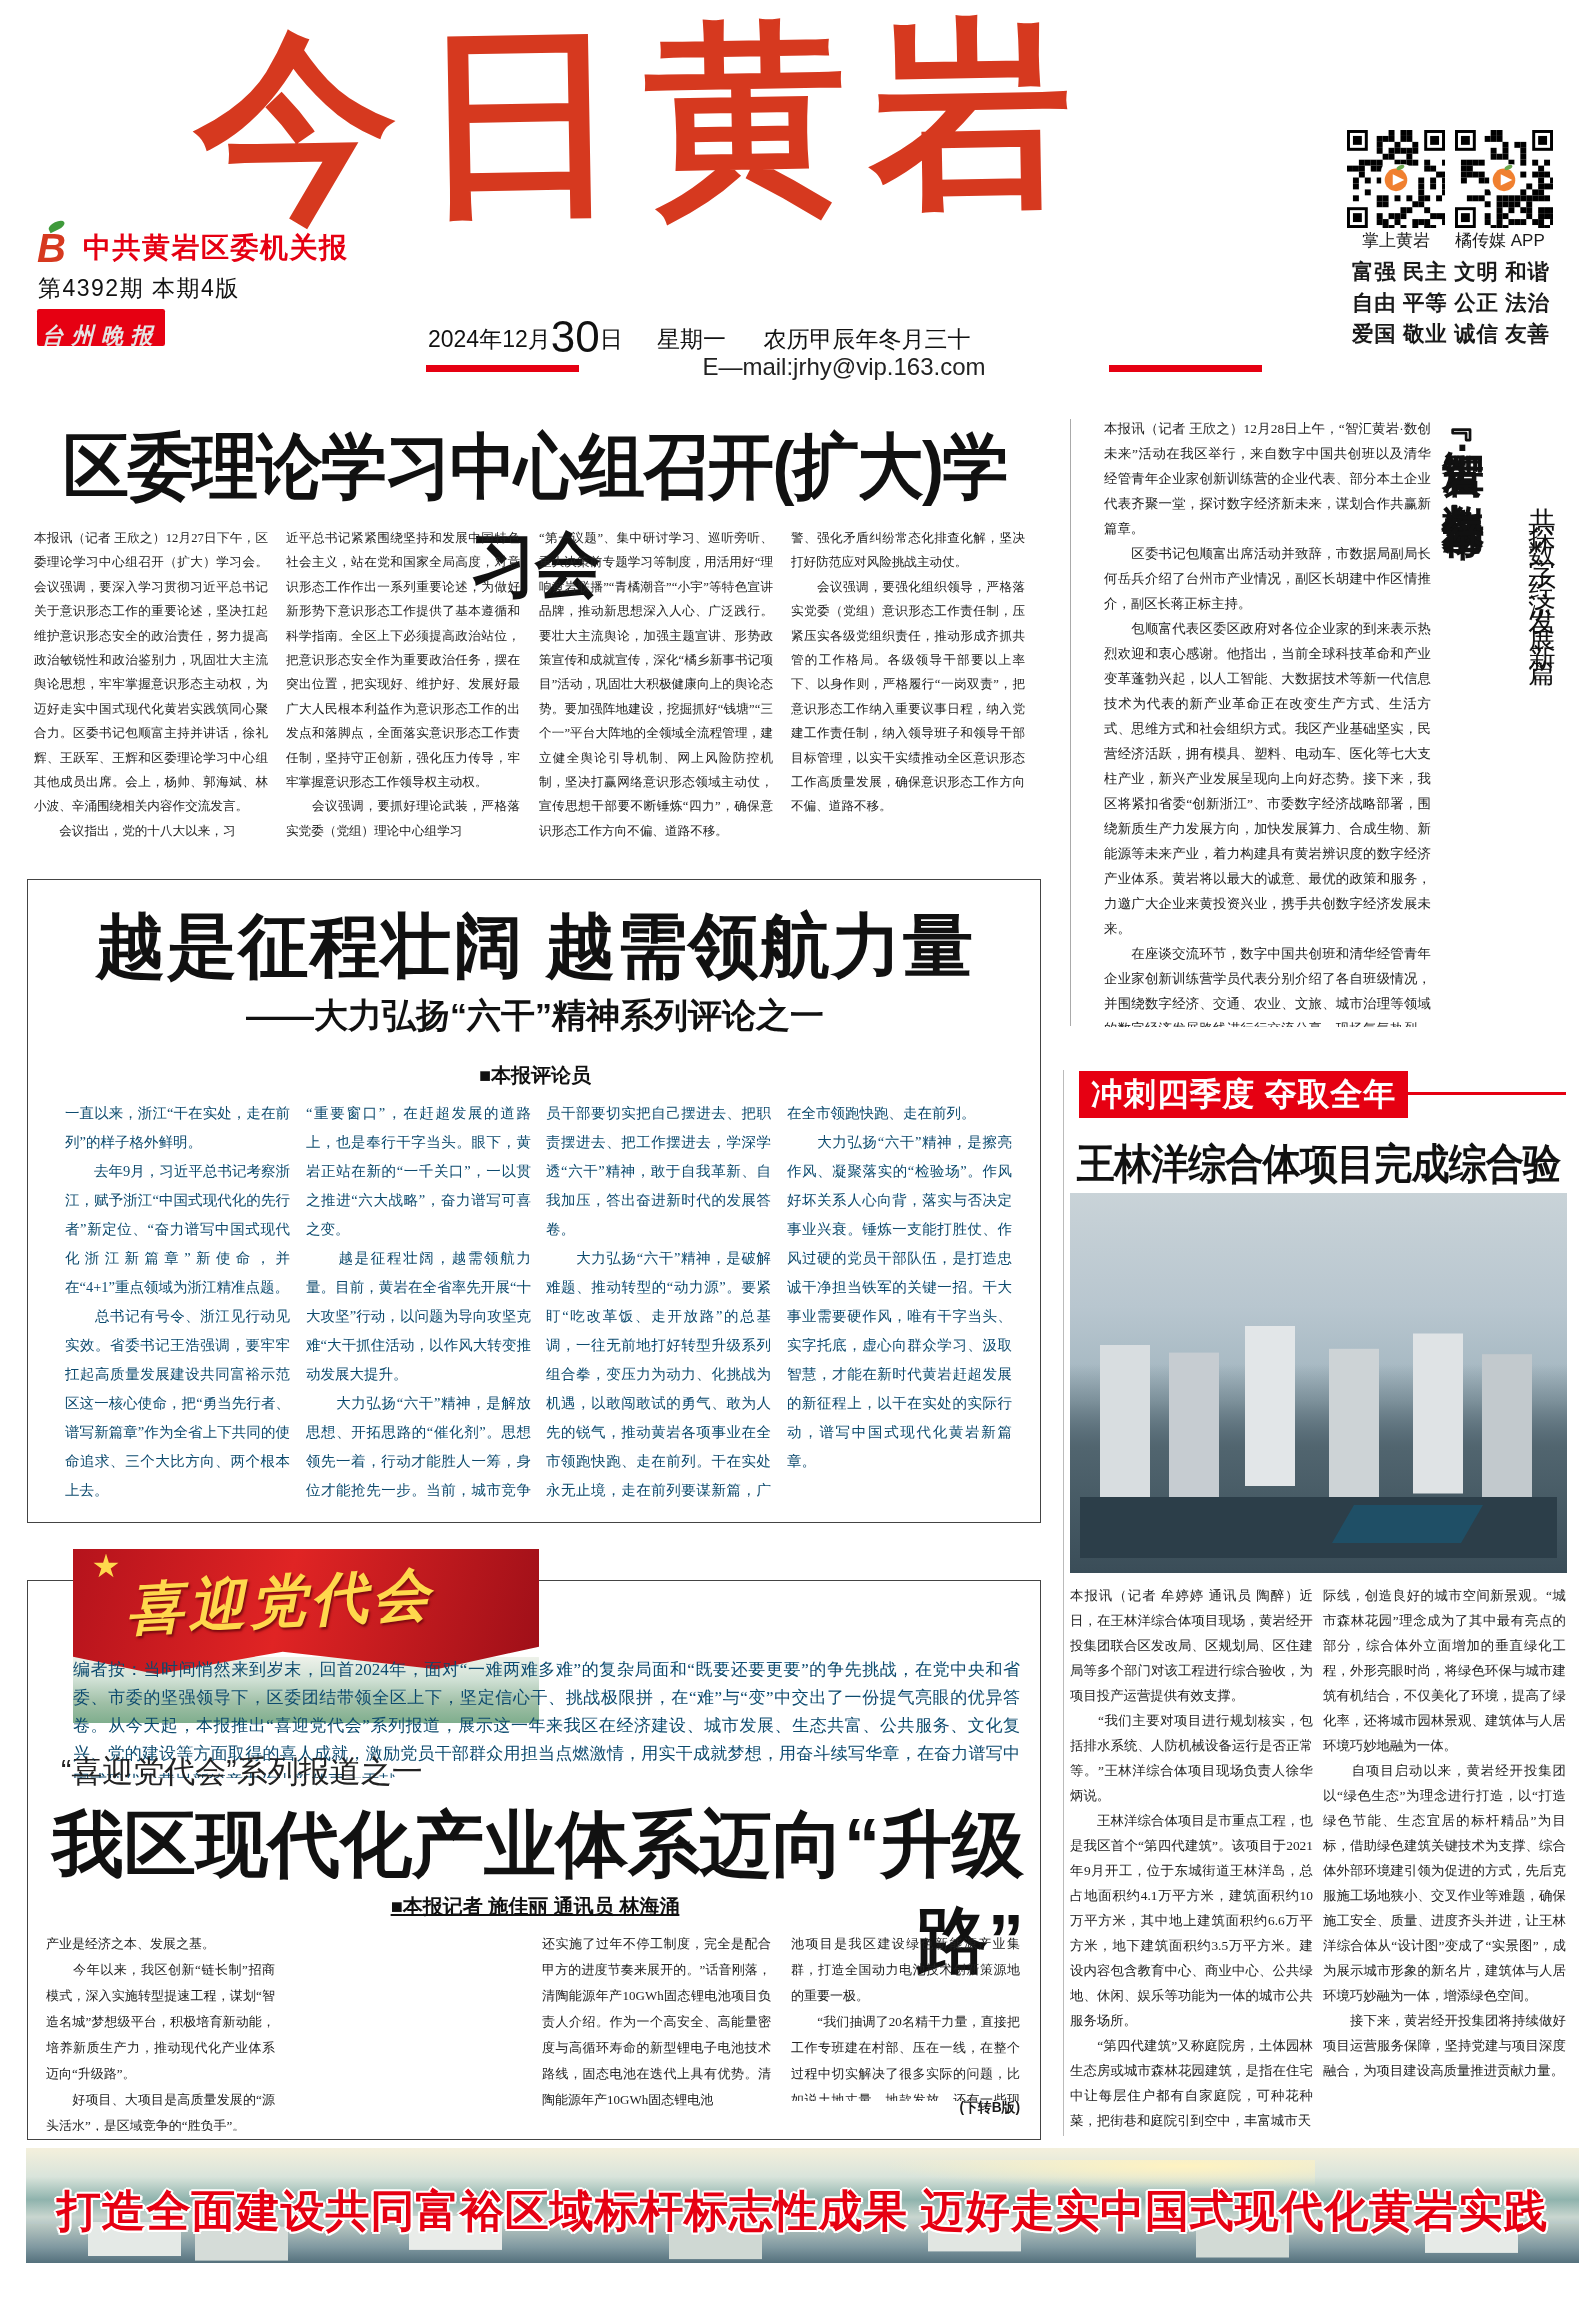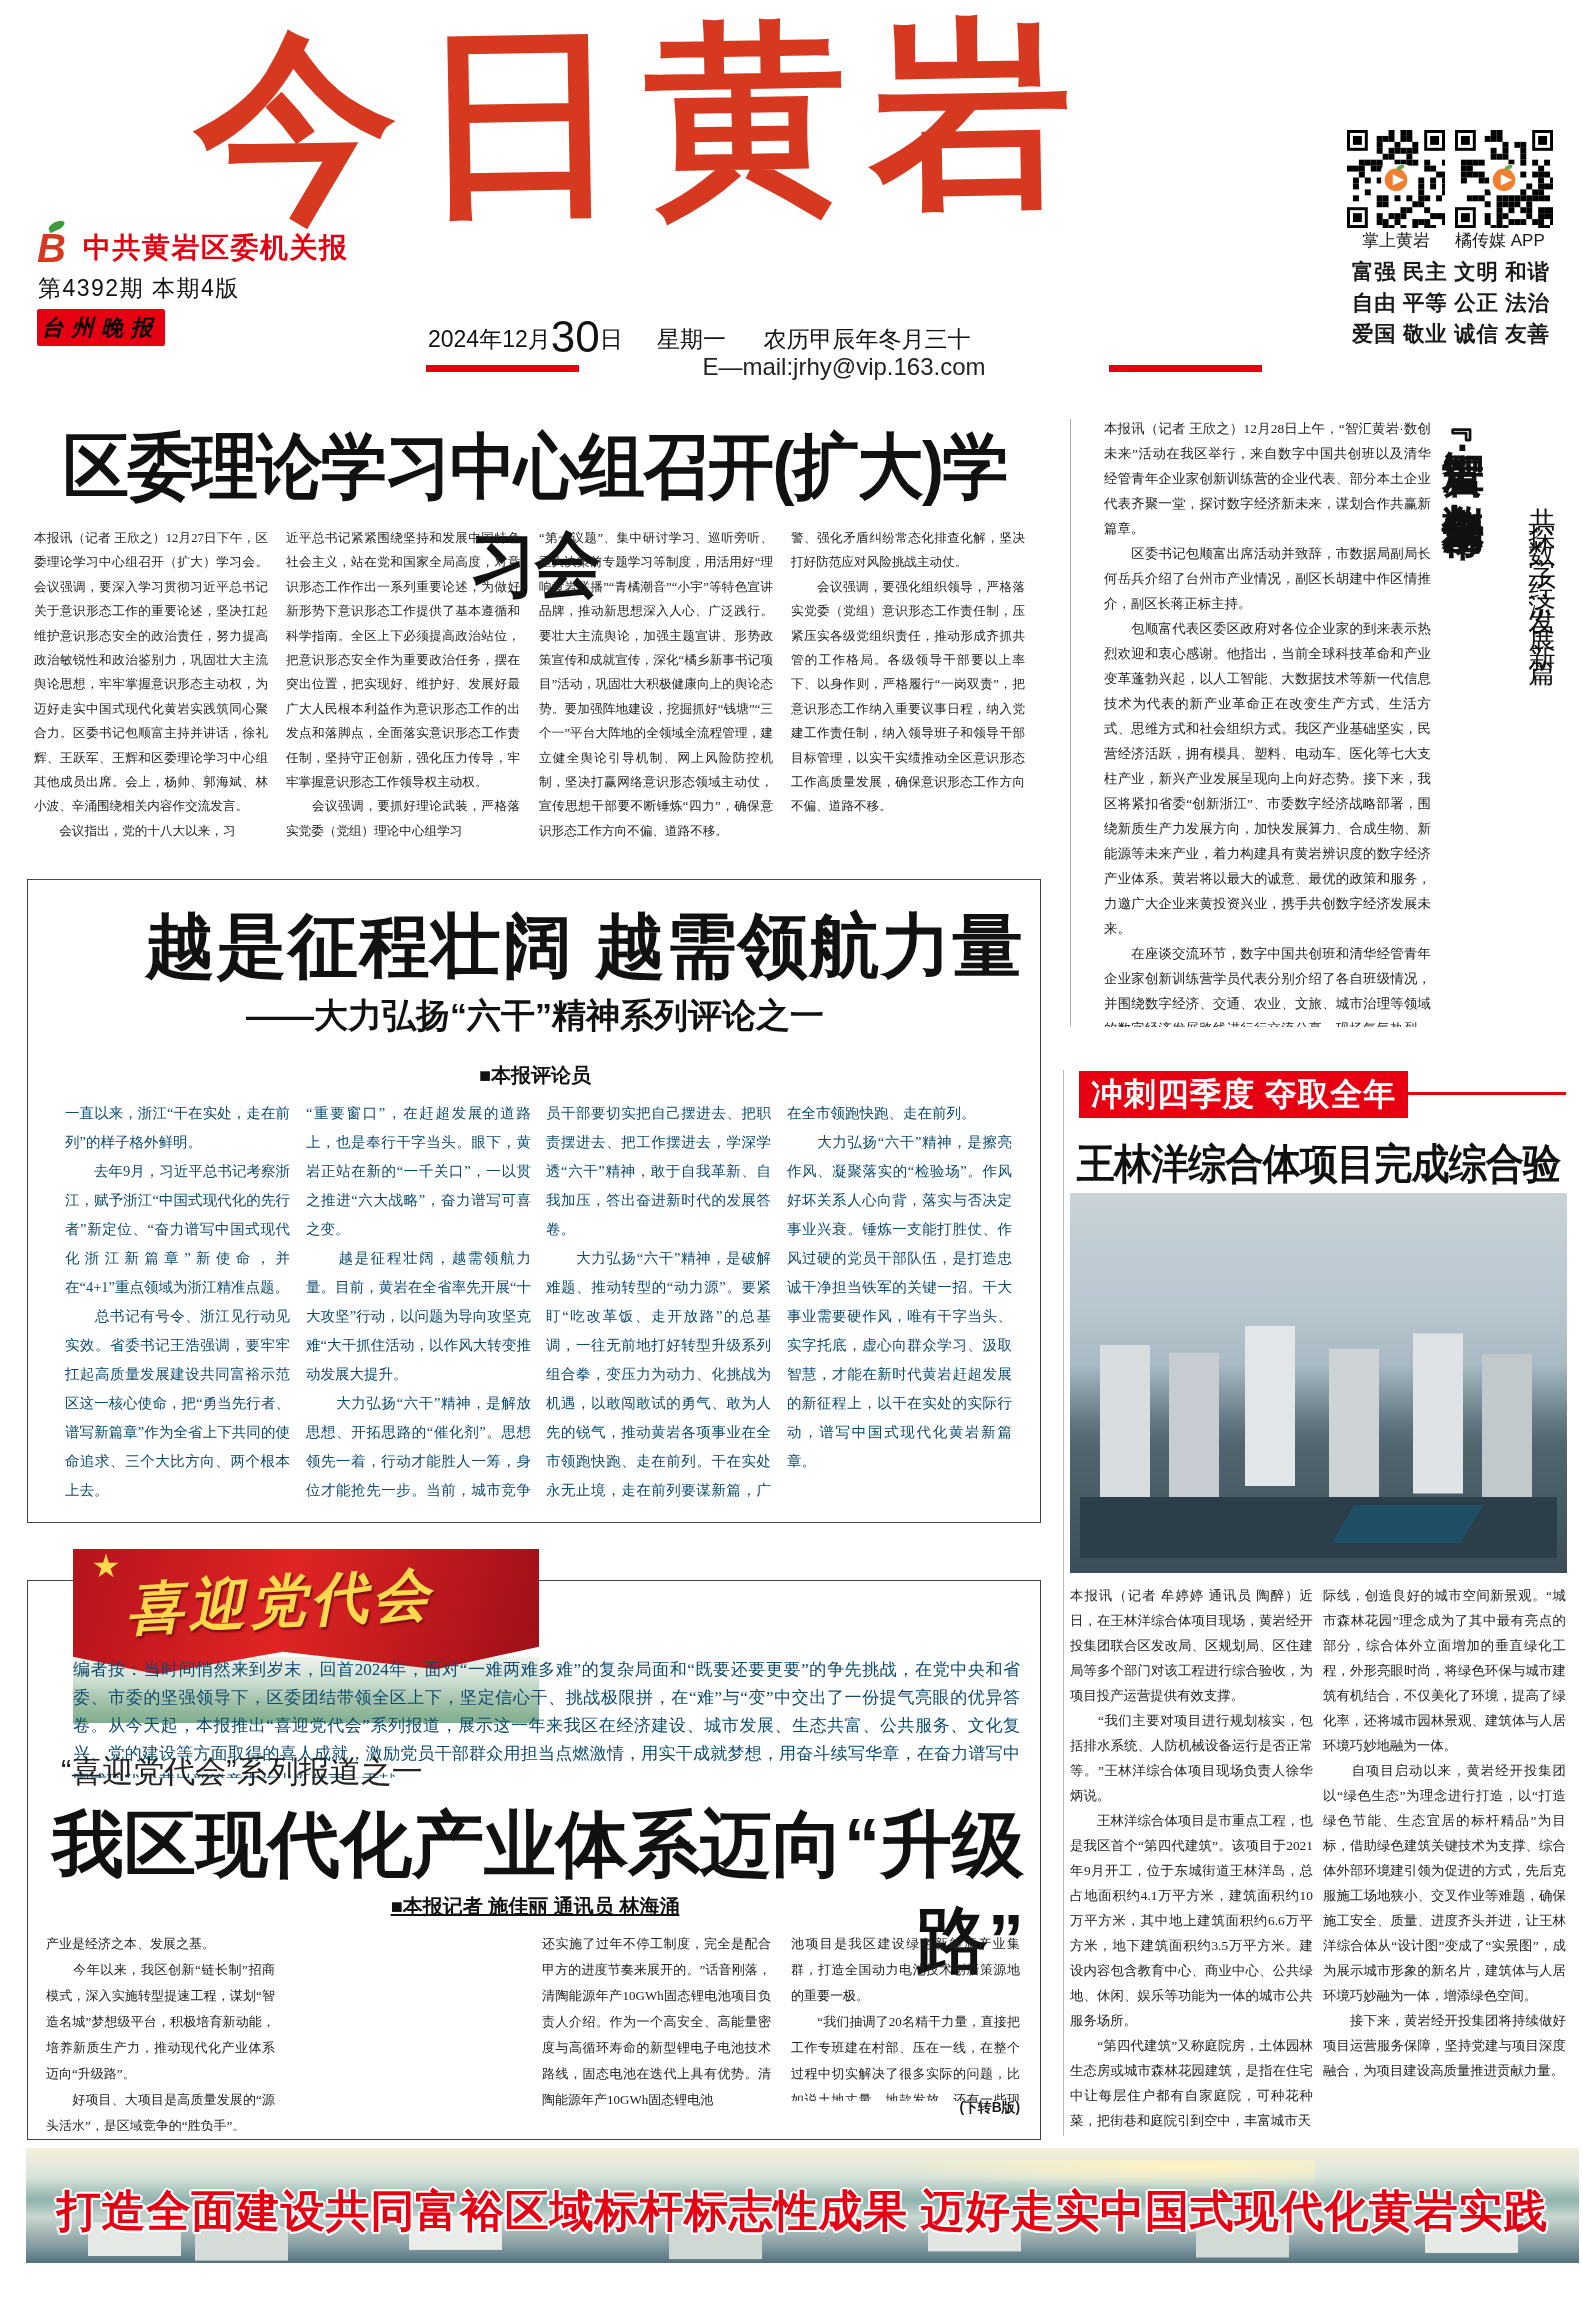--- a/index.html
+++ b/index.html
@@ -35,7 +35,7 @@
   <div class="abs hd" style="left:83px;top:229px;font-size:28px;color:#e60012;letter-spacing:1.5px;">中共黄岩区委机关报</div>
   <div class="abs" style="left:38px;top:273px;font-size:23px;font-family:'Liberation Sans',sans-serif;color:#111;letter-spacing:1.5px;">第4392期  本期4版</div>
   <div class="abs redbar" style="left:37px;top:309px;width:128px;height:37px;border-radius:2.3px;">
-    <div style="color:#000000;font-size:22px;font-weight:bold;font-family:'DejaVu Serif',serif;font-style:italic;text-align:center;line-height:37px;letter-spacing:7.6px;">台州晚报</div>
+    <div style="color:#e5e5e5;font-size:22px;font-weight:bold;font-family:'DejaVu Serif',serif;font-style:italic;text-align:center;line-height:37px;letter-spacing:7.6px;margin-top:8px;">台州晚报</div>
   </div>
 
   <div class="abs" style="left:428px;top:312px;width:840px;font-family:'Liberation Sans',sans-serif;color:#111;white-space:nowrap;">

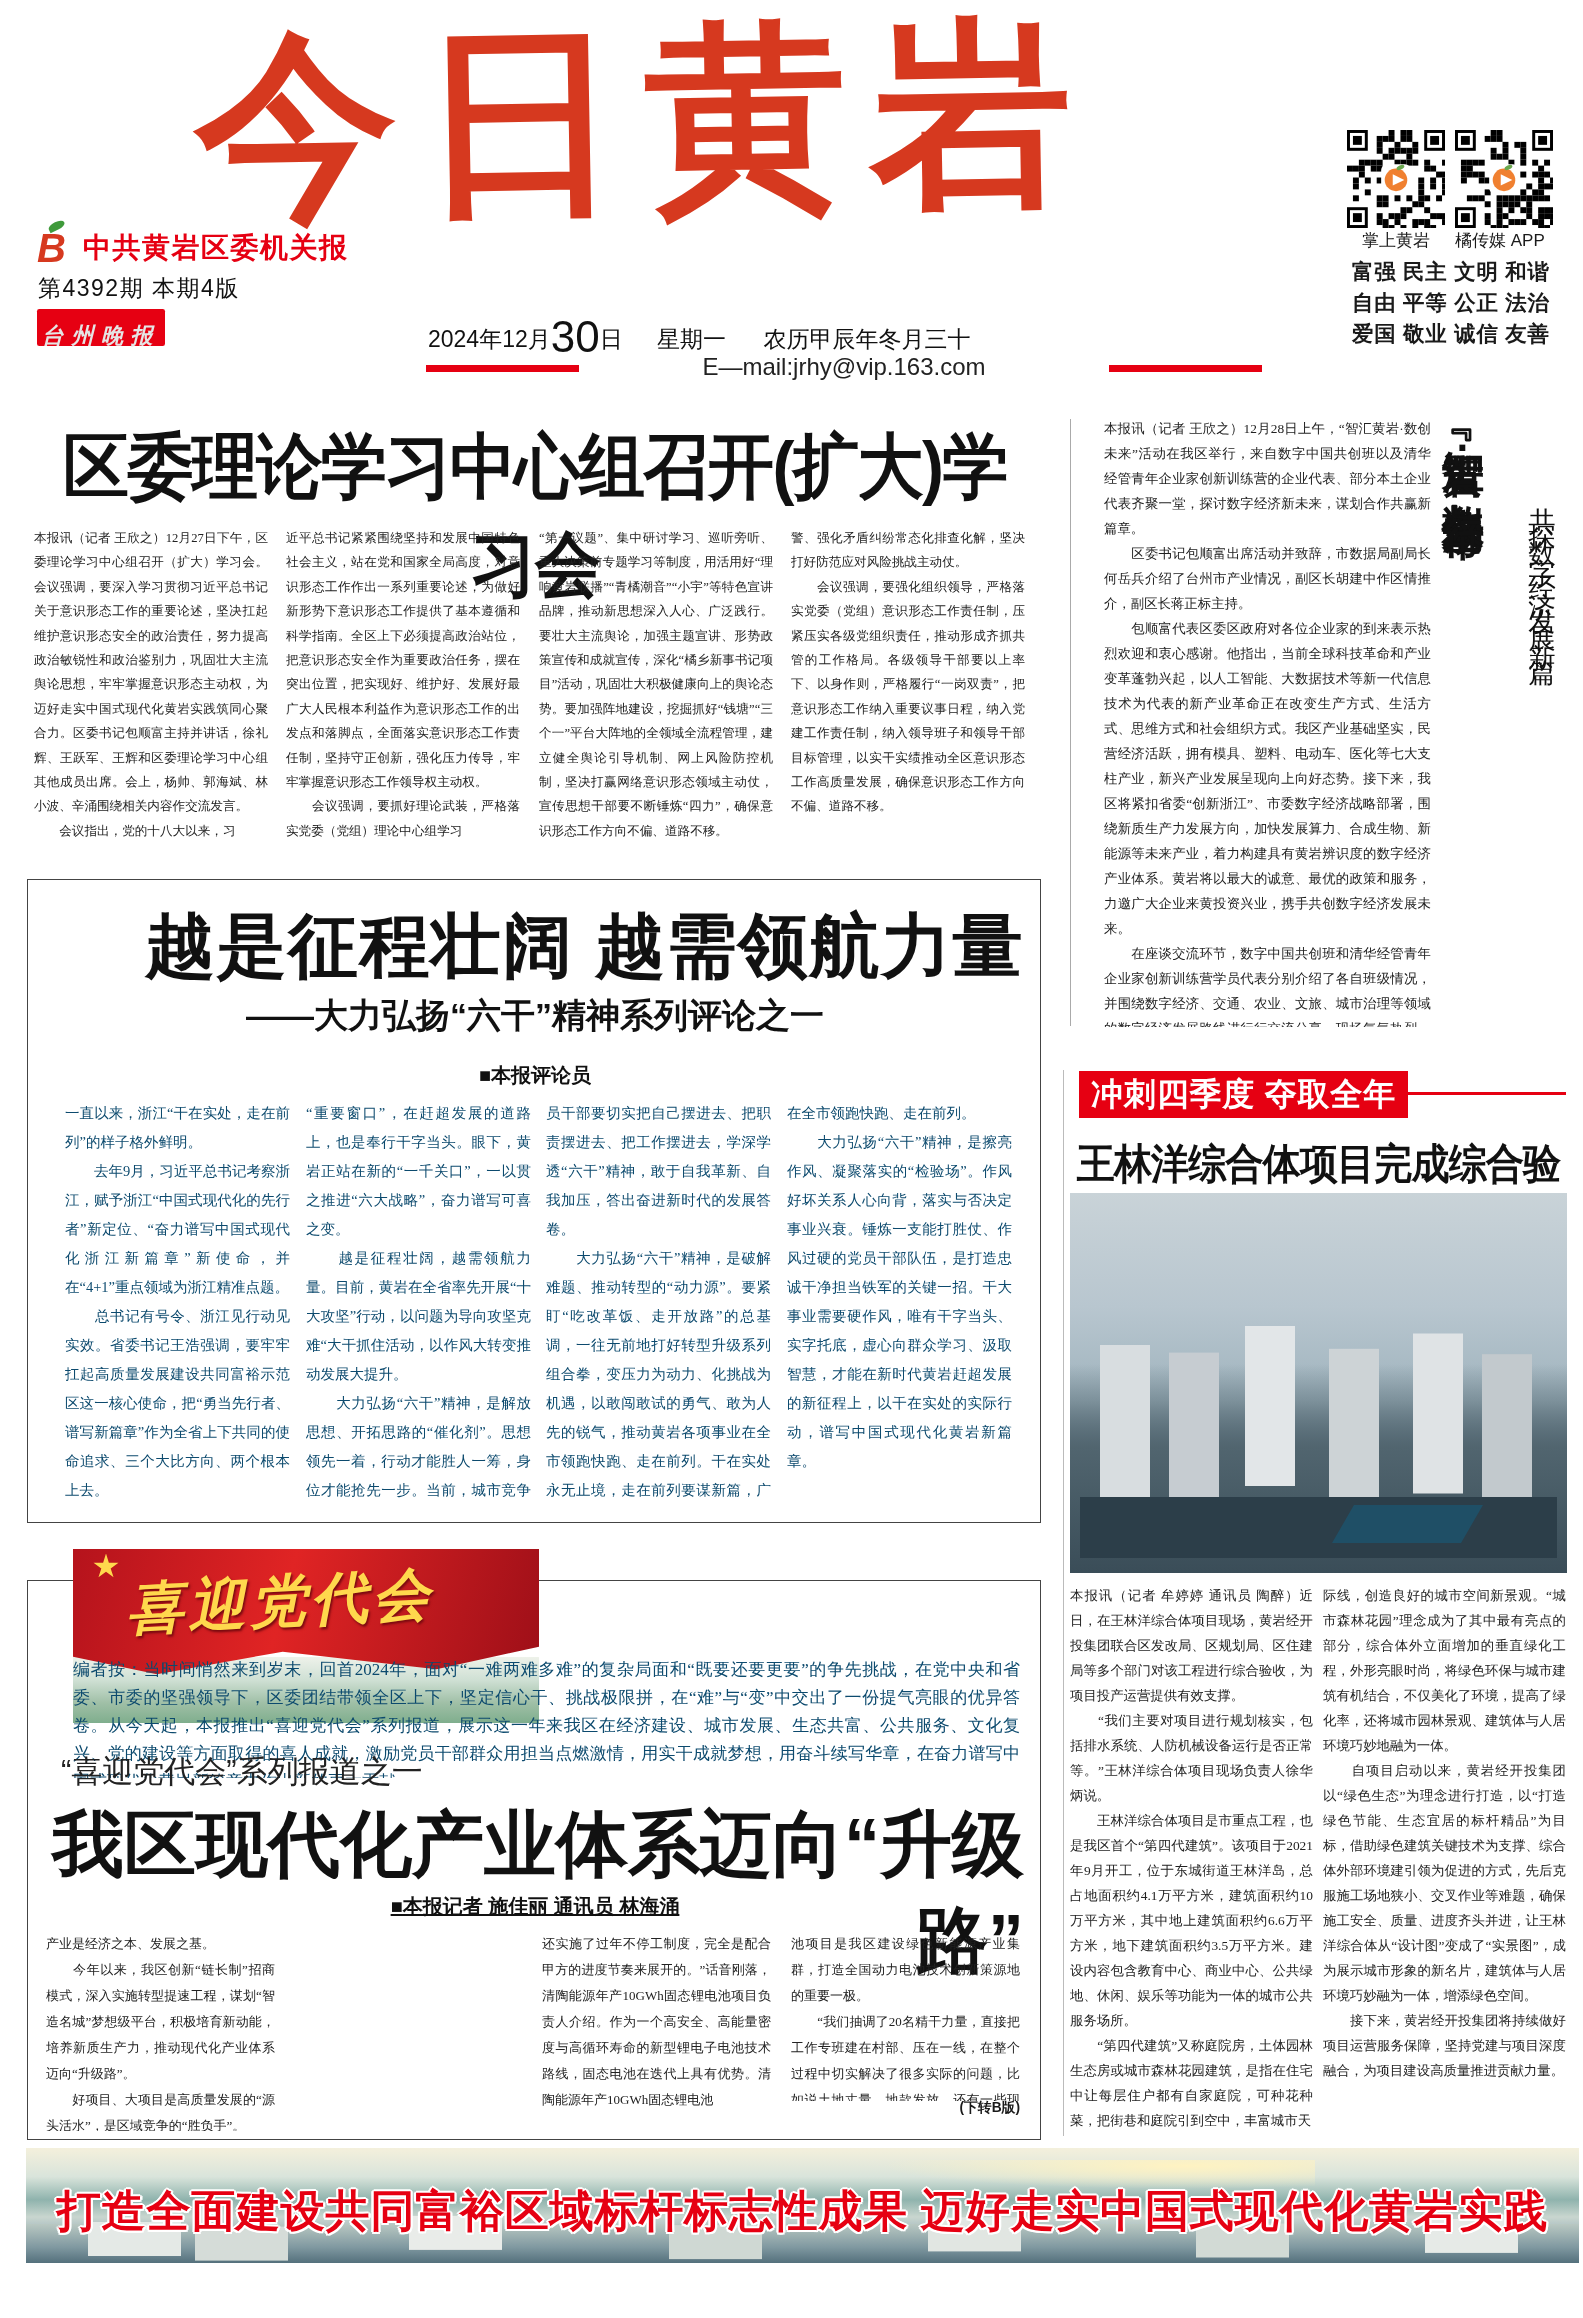--- a/index.html
+++ b/index.html
@@ -313,7 +313,7 @@
 　　接下来，黄岩经开投集团将持续做好项目运营服务保障，坚持党建与项目深度融合，为项目建设高质量推进贡献力量。</div>
 
   <div class="abs boxed" style="left:27px;top:879px;width:1012px;height:642px;"></div>
-  <div class="abs hd" style="left:46px;top:900px;width:978px;text-align:right;font-size:70px;letter-spacing:1.5px;">越是征程壮阔  越需领航力量</div>
+  <div class="abs hd" style="left:46px;top:900px;width:978px;text-align:center;font-size:70px;letter-spacing:1.5px;">越是征程壮阔  越需领航力量</div>
   <div class="abs" style="left:46px;top:993px;width:978px;text-align:center;font-size:34px;font-family:'Liberation Sans',sans-serif;font-weight:600;color:#111;">——大力弘扬“六干”精神系列评论之一</div>
   <div class="abs hd" style="left:46px;top:1062px;width:978px;text-align:center;font-size:20px;">■本报评论员</div>
   <div class="abs kaiti prelines" style="left:65px;top:1099px;width:225px;height:409px;">一直以来，浙江“干在实处，走在前列”的样子格外鲜明。

